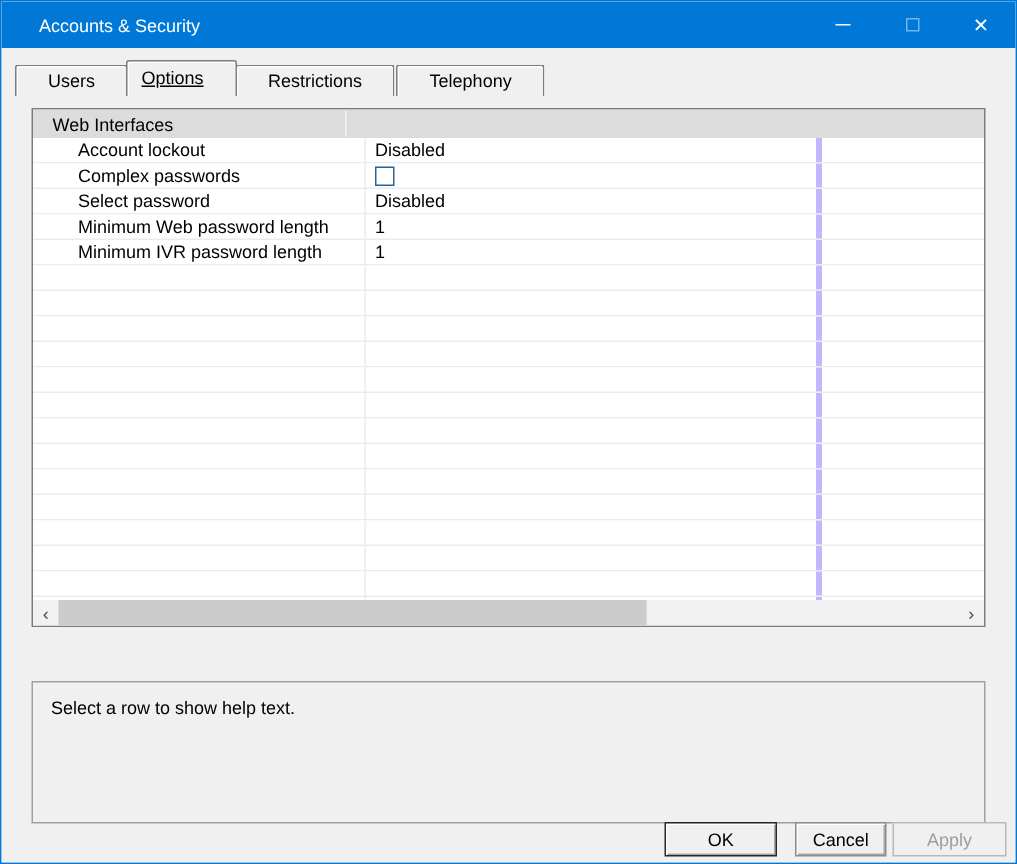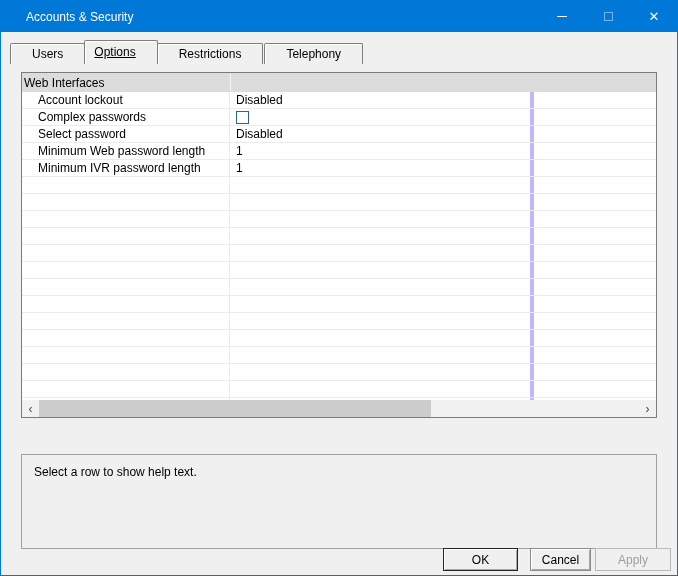--- a/index.html
+++ b/index.html
@@ -58,7 +58,7 @@
     font-size:12px; color:#000; align-items:center; position:relative;
   }
   .group-row .divider { position:absolute; left:208px; top:1px; bottom:1px; width:1px; background:#f5f5f5; }
-  .group-row .glabel { padding-left:2px; }
+  .group-row .glabel { padding-left:13px; }
   .prow { height:17px; flex:0 0 17px; display:flex; border-bottom:1px solid #ebebeb; font-size:12px; align-items:center; background:#fff; }
   .prow .c1 { width:208px; flex:0 0 208px; padding-left:16px; border-right:1px solid #ebebeb; height:100%; display:flex; align-items:center; overflow:hidden; white-space:nowrap; }
   .prow .c2 { width:304px; flex:0 0 304px; padding-left:6px; border-right:4px solid #c4b5fd; height:100%; display:flex; align-items:center; overflow:hidden; white-space:nowrap; }

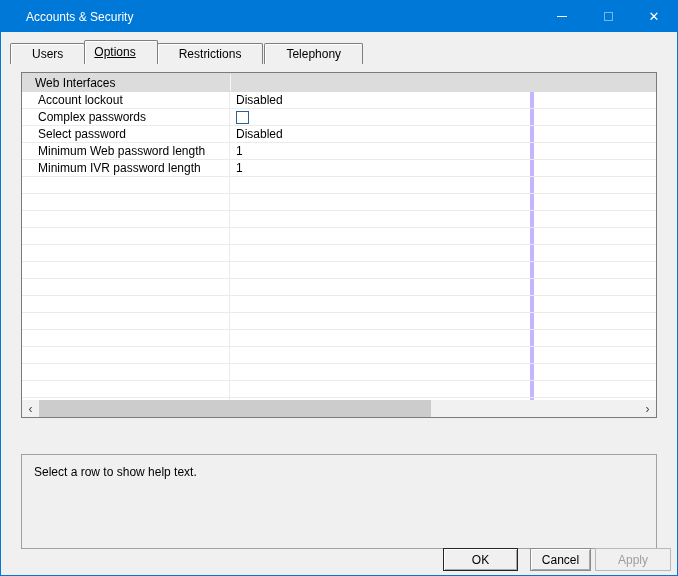--- a/index.html
+++ b/index.html
@@ -60,7 +60,7 @@
   .group-row .divider { position:absolute; left:208px; top:1px; bottom:1px; width:1px; background:#f5f5f5; }
   .group-row .glabel { padding-left:13px; }
   .prow { height:17px; flex:0 0 17px; display:flex; border-bottom:1px solid #ebebeb; font-size:12px; align-items:center; background:#fff; }
-  .prow .c1 { width:208px; flex:0 0 208px; padding-left:16px; border-right:1px solid #ebebeb; height:100%; display:flex; align-items:center; overflow:hidden; white-space:nowrap; }
+  .prow .c1 { width:208px; flex:0 0 208px; padding-left:16px; border-right:1px solid #ebebeb; height:100%; display:flex; align-items:center; overflow:hidden; white-space:nowrap;margin-left:14px; }
   .prow .c2 { width:304px; flex:0 0 304px; padding-left:6px; border-right:4px solid #c4b5fd; height:100%; display:flex; align-items:center; overflow:hidden; white-space:nowrap; }
   .prow .c3 { flex:1; height:100%; }
   .checkbox {

